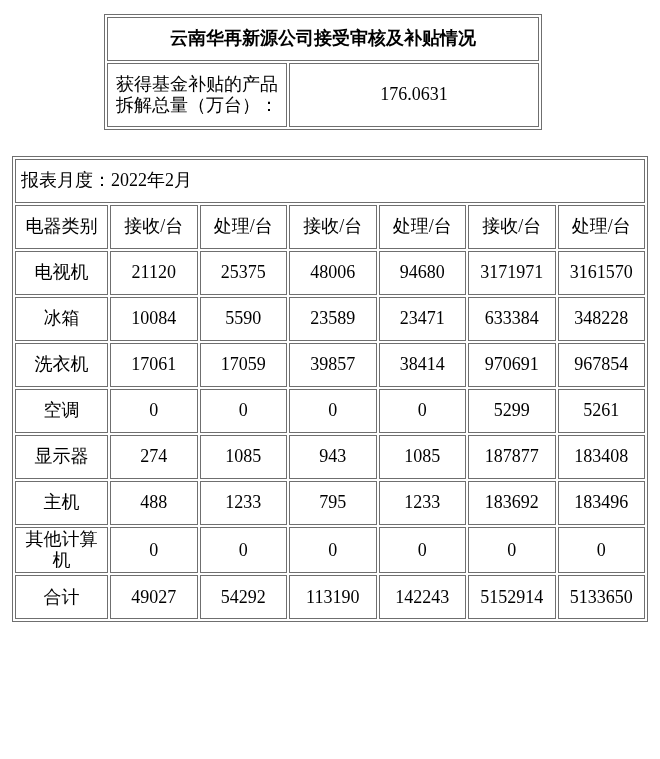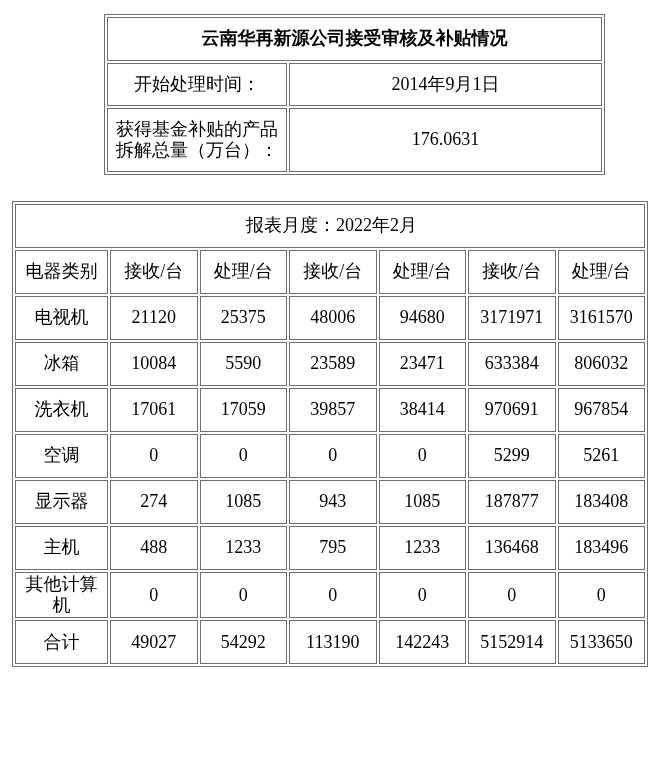--- a/index.html
+++ b/index.html
@@ -28,7 +28,7 @@
   }
   
   .t1 {
-    width: 501px;
+    width: 438px;
     margin: 14px 0 0 104px;
   }
   .t1 col.c1 { width: 180px; }

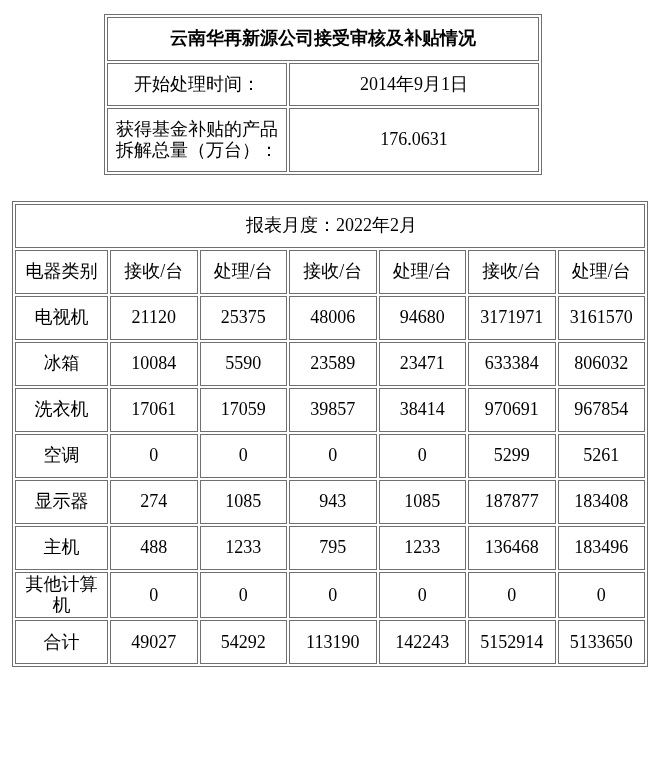--- a/index.html
+++ b/index.html
@@ -63,10 +63,6 @@
     <tbody>
         <tr class="r-title">
       <td colspan="2">云南华再新源公司接受审核及补贴情况</td>
-    </tr>
-    <tr class="r-std">
-      <td>开始处理时间：</td>
-      <td class="val">2014年9月1日</td>
     </tr>
     <tr class="r-big">
       <td>获得基金补贴的产品拆解总量（万台）：</td>

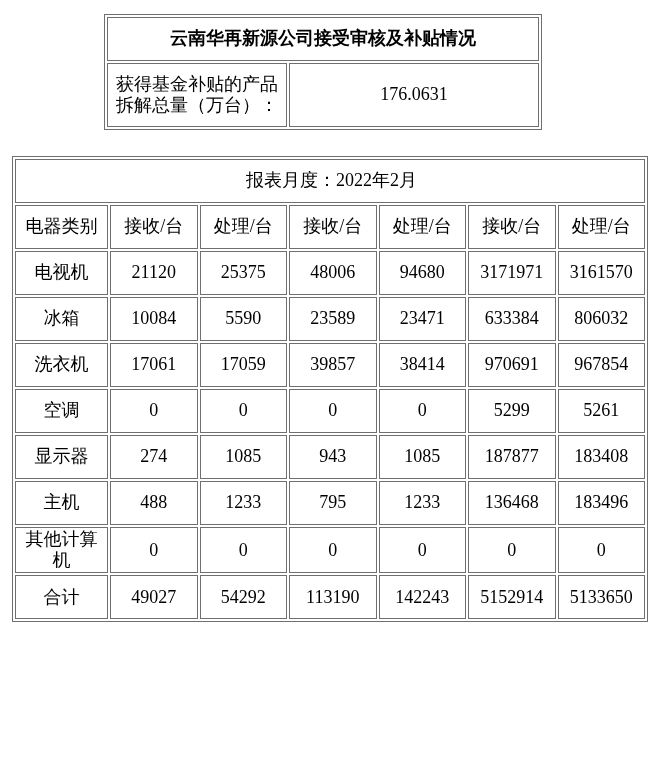--- a/index.html
+++ b/index.html
@@ -44,7 +44,7 @@
   .t2 col.cat { width: 93px; }
   .t2 td { height: 40px; }
   .t2 td.period-cell {
-    text-align: center;
+    text-align: left;
     padding-left: 5px;
     white-space: nowrap;
   }

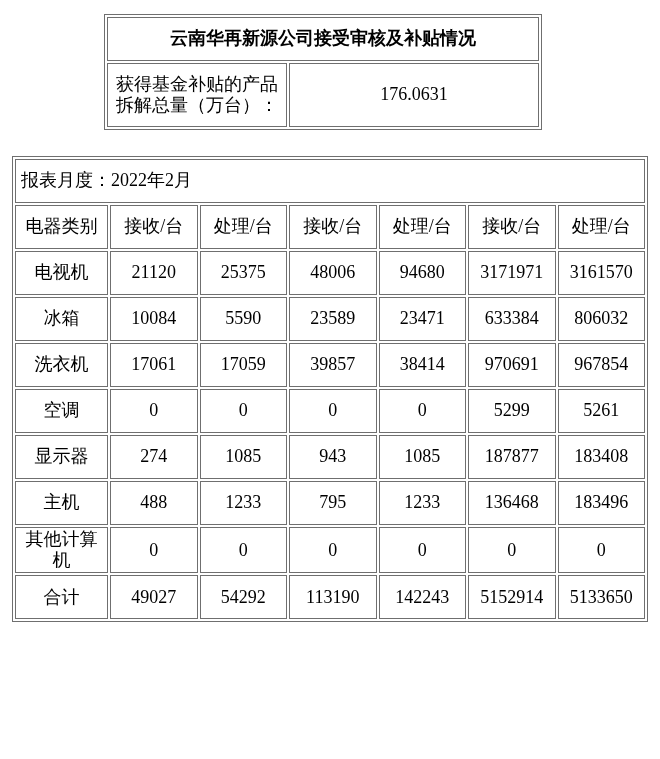--- a/index.html
+++ b/index.html
@@ -111,7 +111,7 @@
       <td class="num">23589</td>
       <td class="num">23471</td>
       <td class="num">633384</td>
-      <td class="num">806032</td>
+      <td class="num">348228</td>
     </tr>
     <tr>
       <td>洗衣机</td>

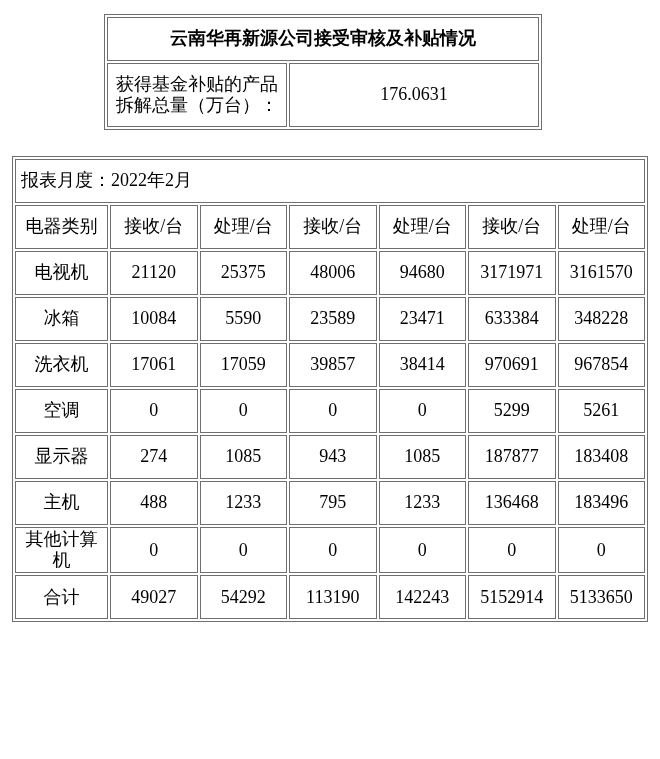--- a/index.html
+++ b/index.html
@@ -146,7 +146,7 @@
       <td class="num">1233</td>
       <td class="num">795</td>
       <td class="num">1233</td>
-      <td class="num">136468</td>
+      <td class="num">183692</td>
       <td class="num">183496</td>
     </tr>
     <tr>

